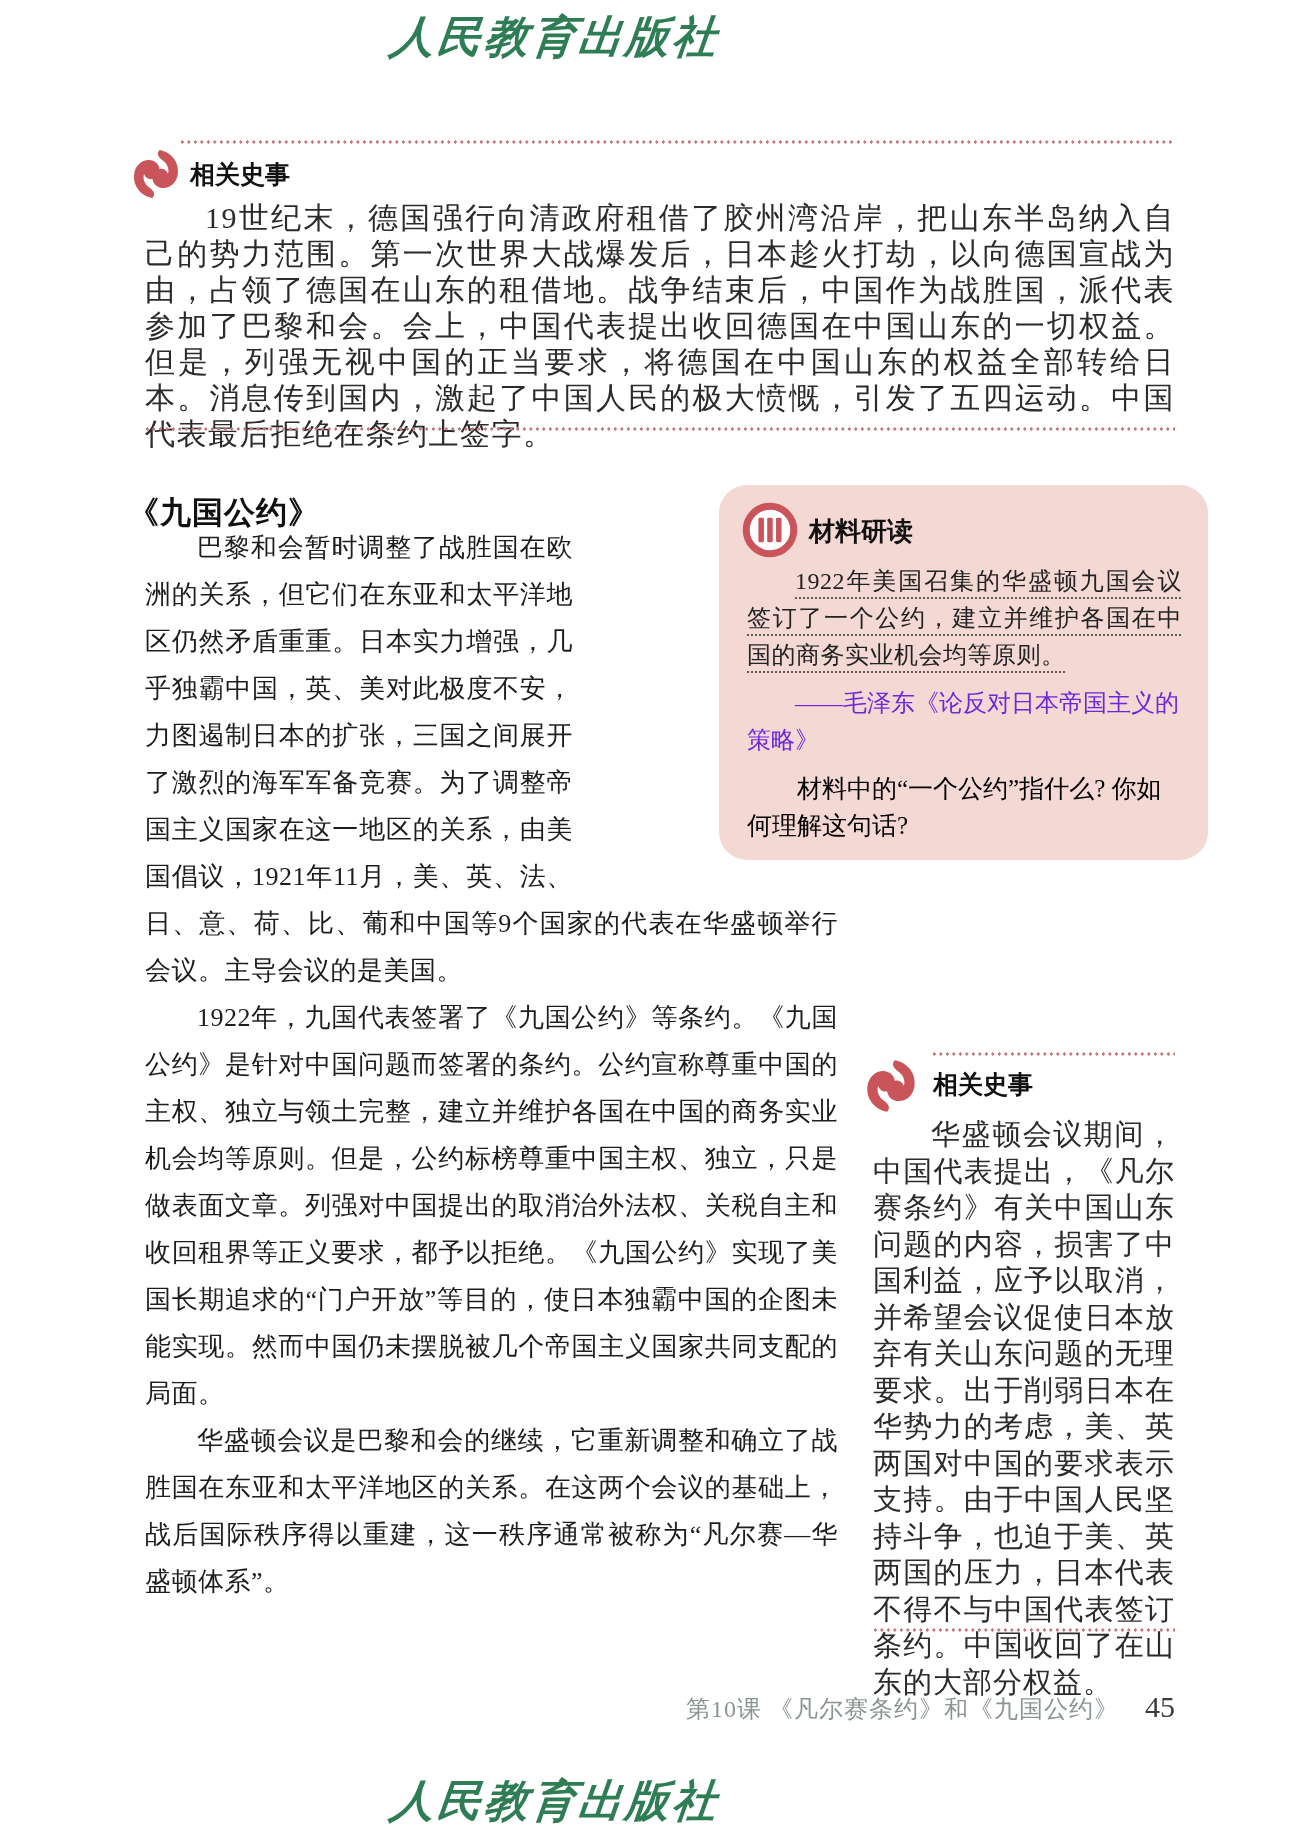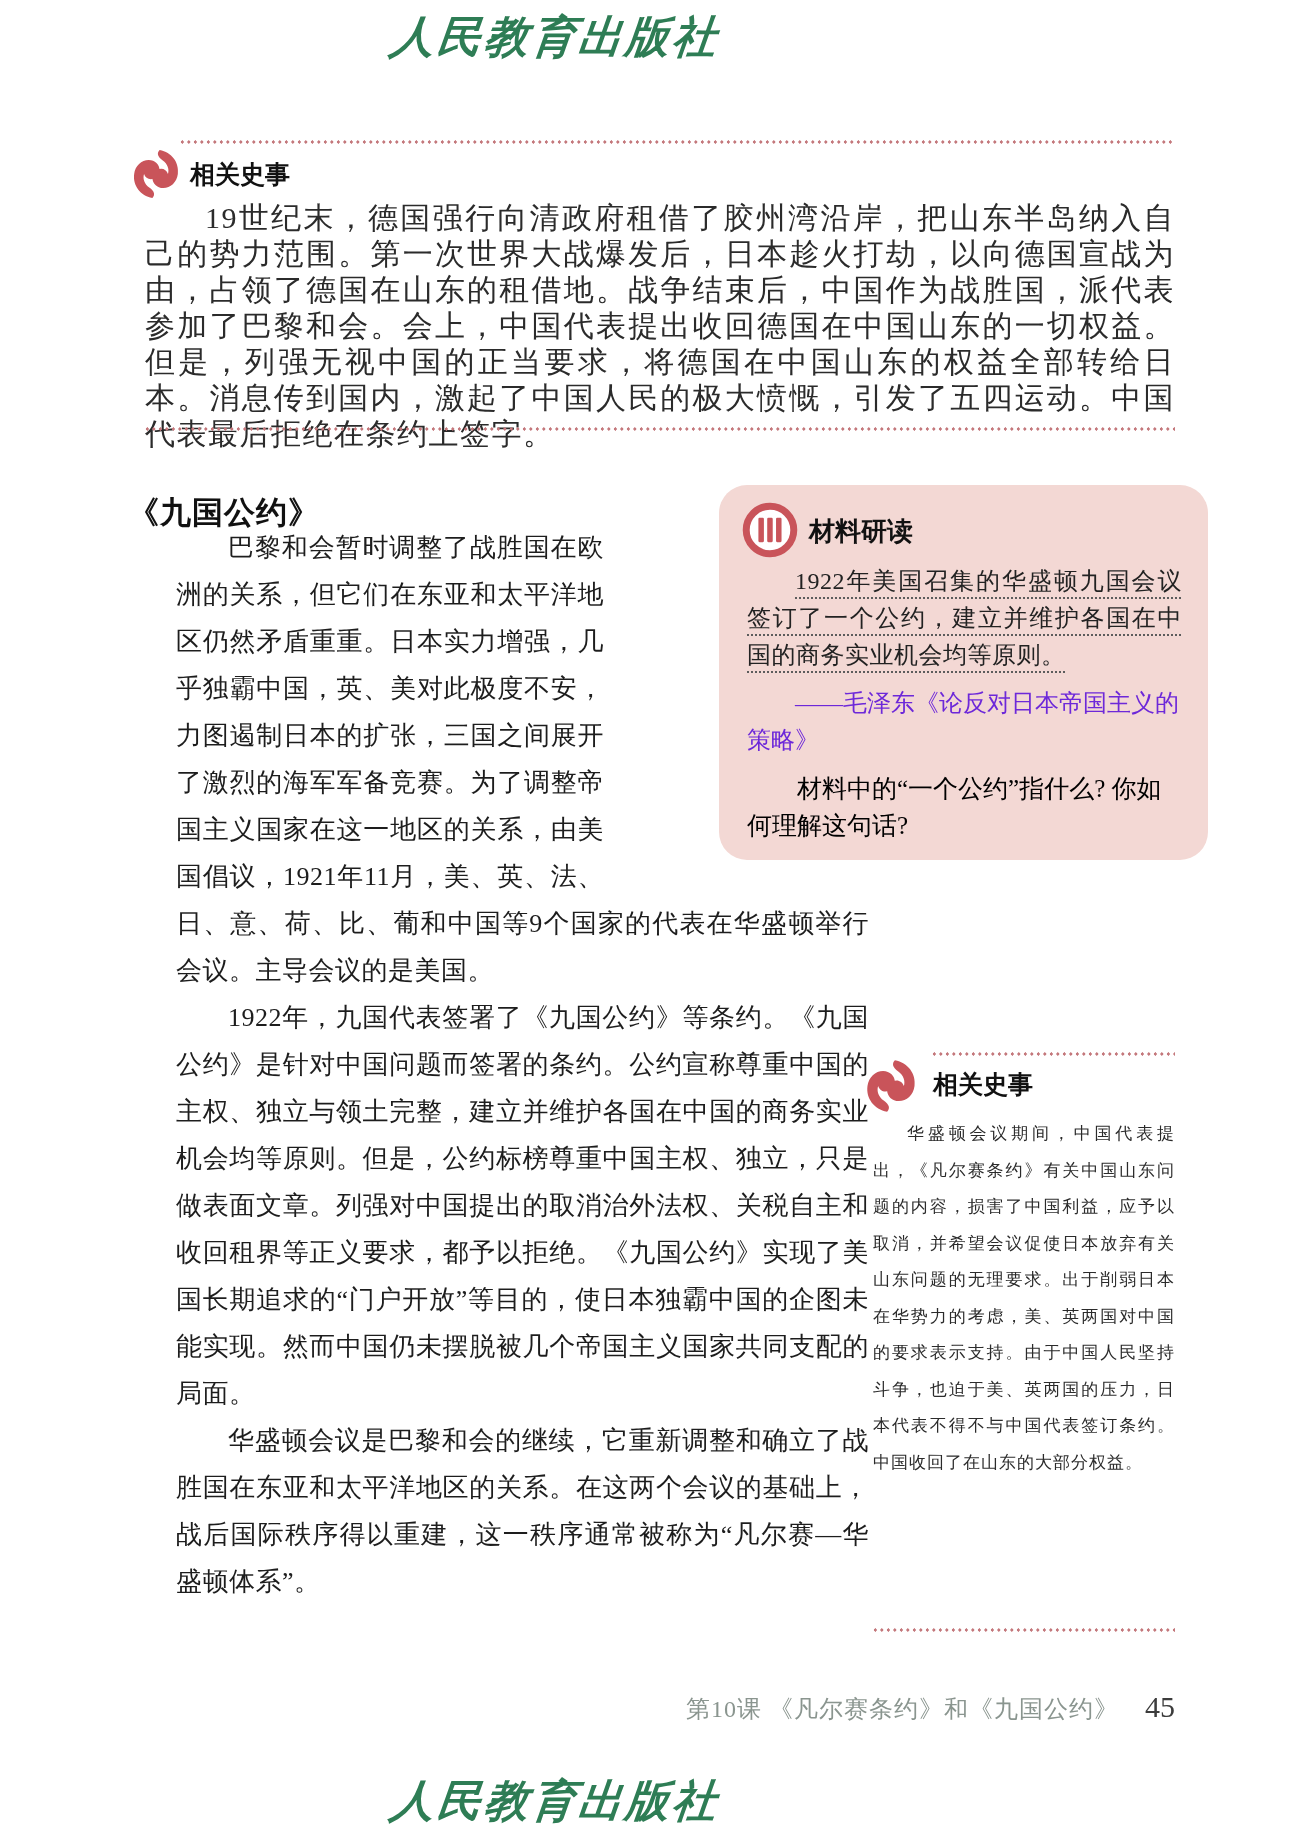--- a/index.html
+++ b/index.html
@@ -54,7 +54,7 @@
   .main-col{
     position:absolute;left:145px;top:524px;width:693px;
     font-size:26px;line-height:47px;letter-spacing:0.5px;
-    text-align:justify;color:#1d1d1d;margin-left:31px;
+    text-align:justify;color:#1d1d1d;
   }
   .main-col p{margin:0;text-indent:2em;}
   .float-spacer{float:right;width:265px;height:376px;}

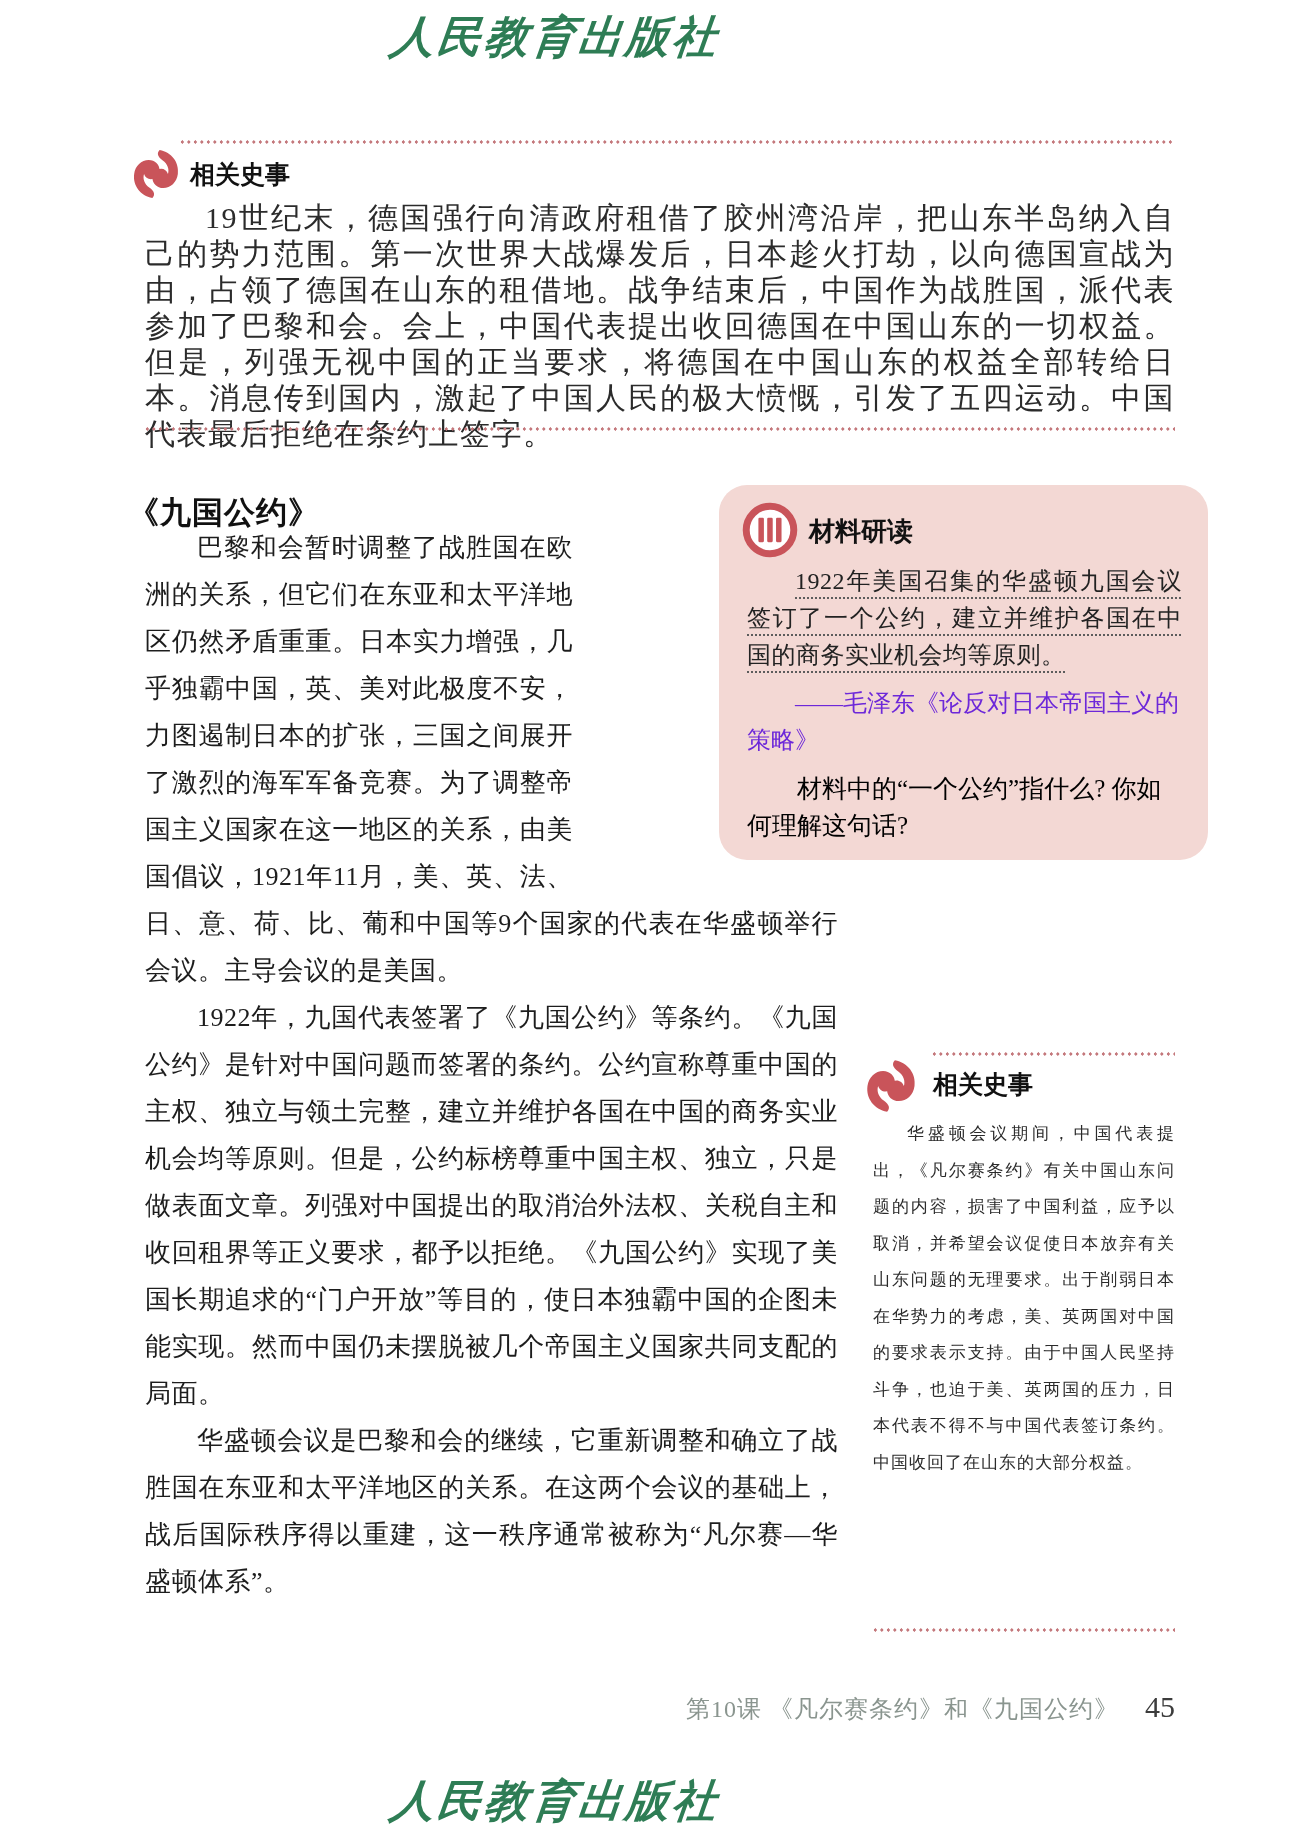--- a/index.html
+++ b/index.html
@@ -83,7 +83,7 @@
   .side-b .b-title{position:absolute;left:70px;top:20px;font-size:25px;color:#111;}
   .side-b .b-body{
     margin:68px 0 0 10px;width:302px;
-    font-size:17px;line-height:36.5px;letter-spacing:1px;
+    font-size:29px;line-height:36.5px;letter-spacing:1px;
     text-align:justify;text-indent:2em;color:#2b2b2b;
   }
   .dot-b-bottom{left:873px;right:128px;top:1628px;}

